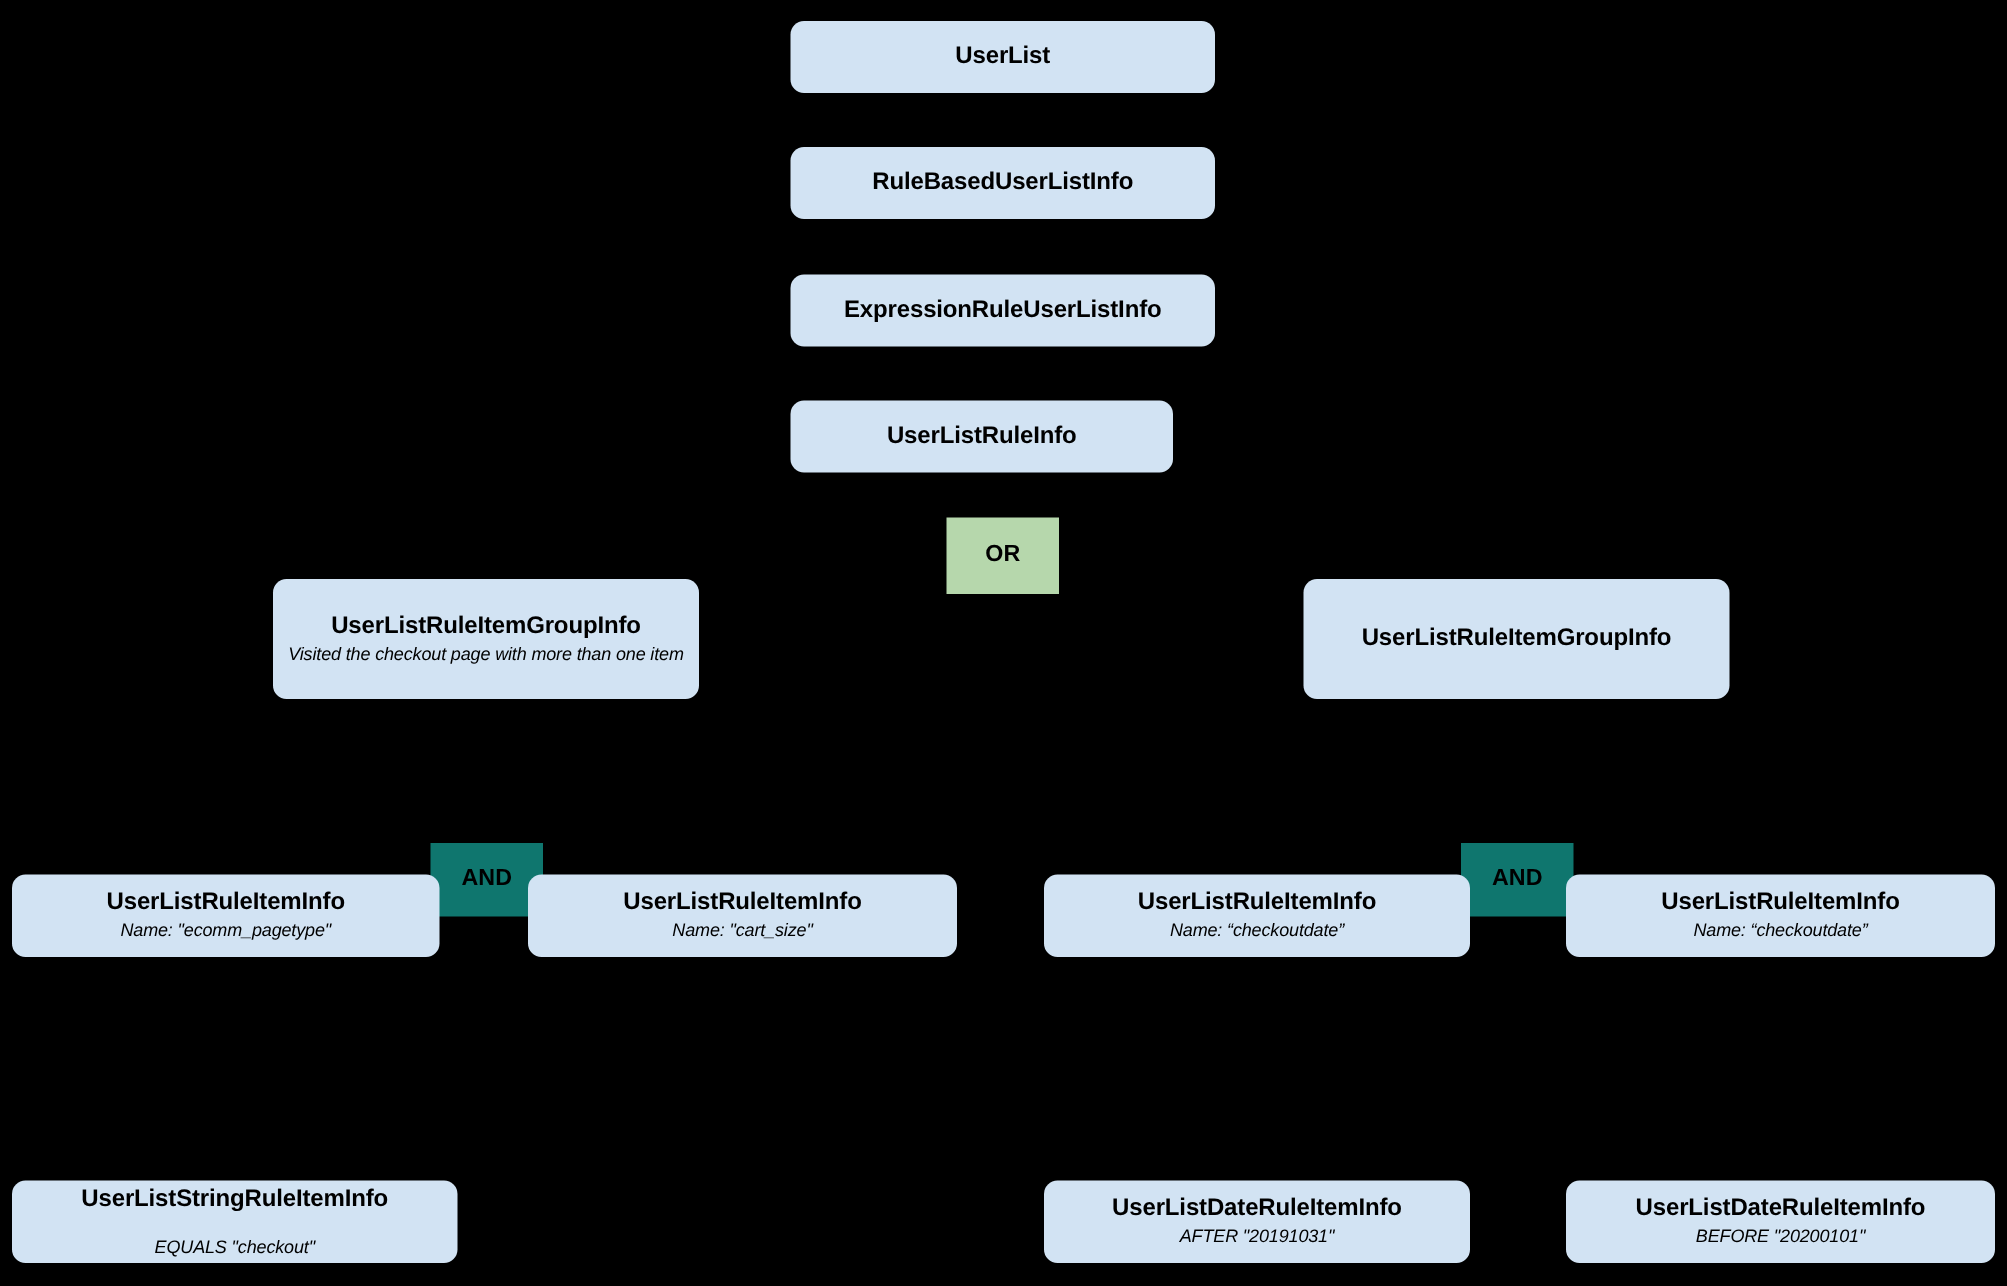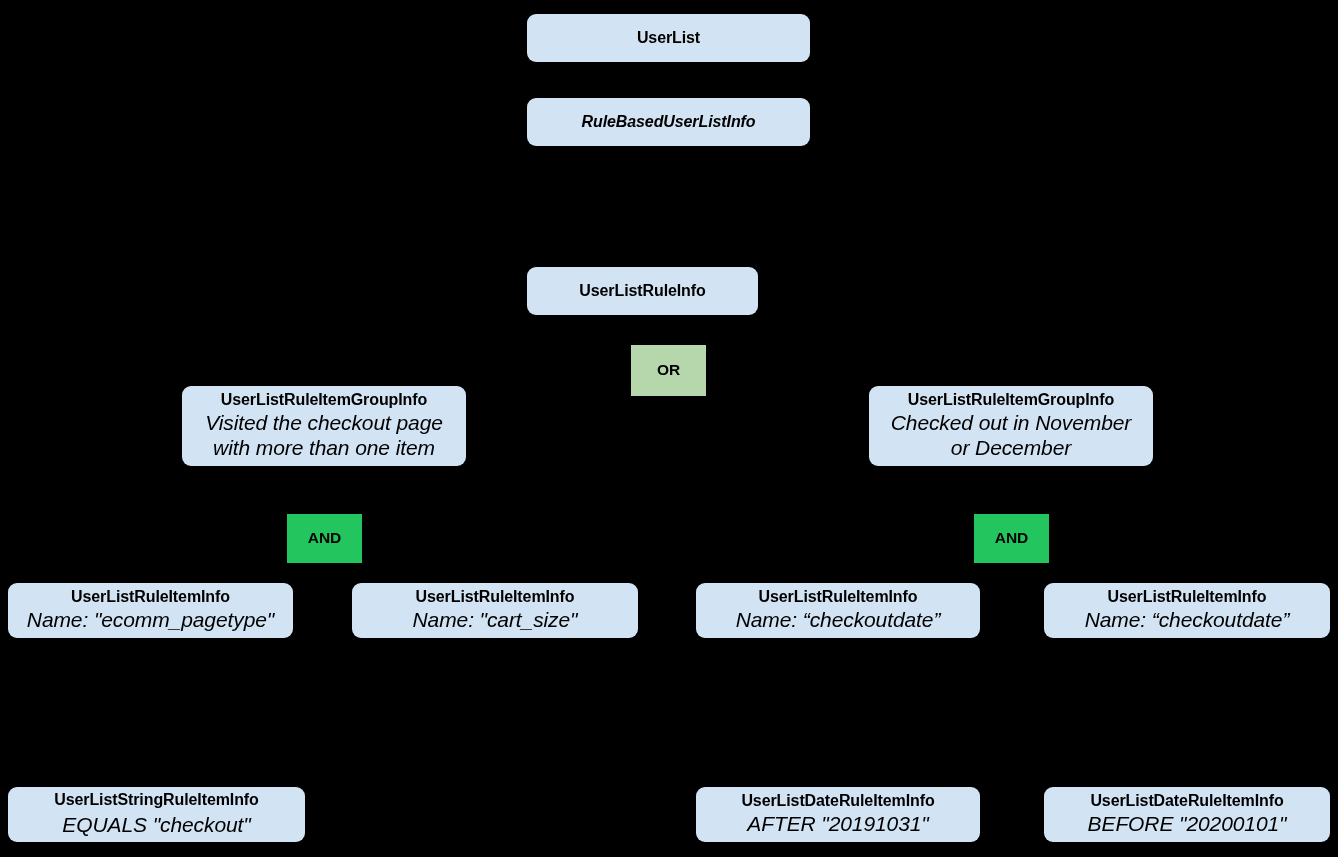--- a/index.html
+++ b/index.html
@@ -95,7 +95,7 @@
     <div class="title">UserList</div>
   </div>
 
-  <div class="node node-class" style="left:527px; top:98px; width:283px; height:48px;font-style:italic;">
+  <div class="node node-class" style="left:527px; top:98px; width:283px; height:48px;">
     <div class="title">RuleBasedUserListInfo</div>
   </div>
 

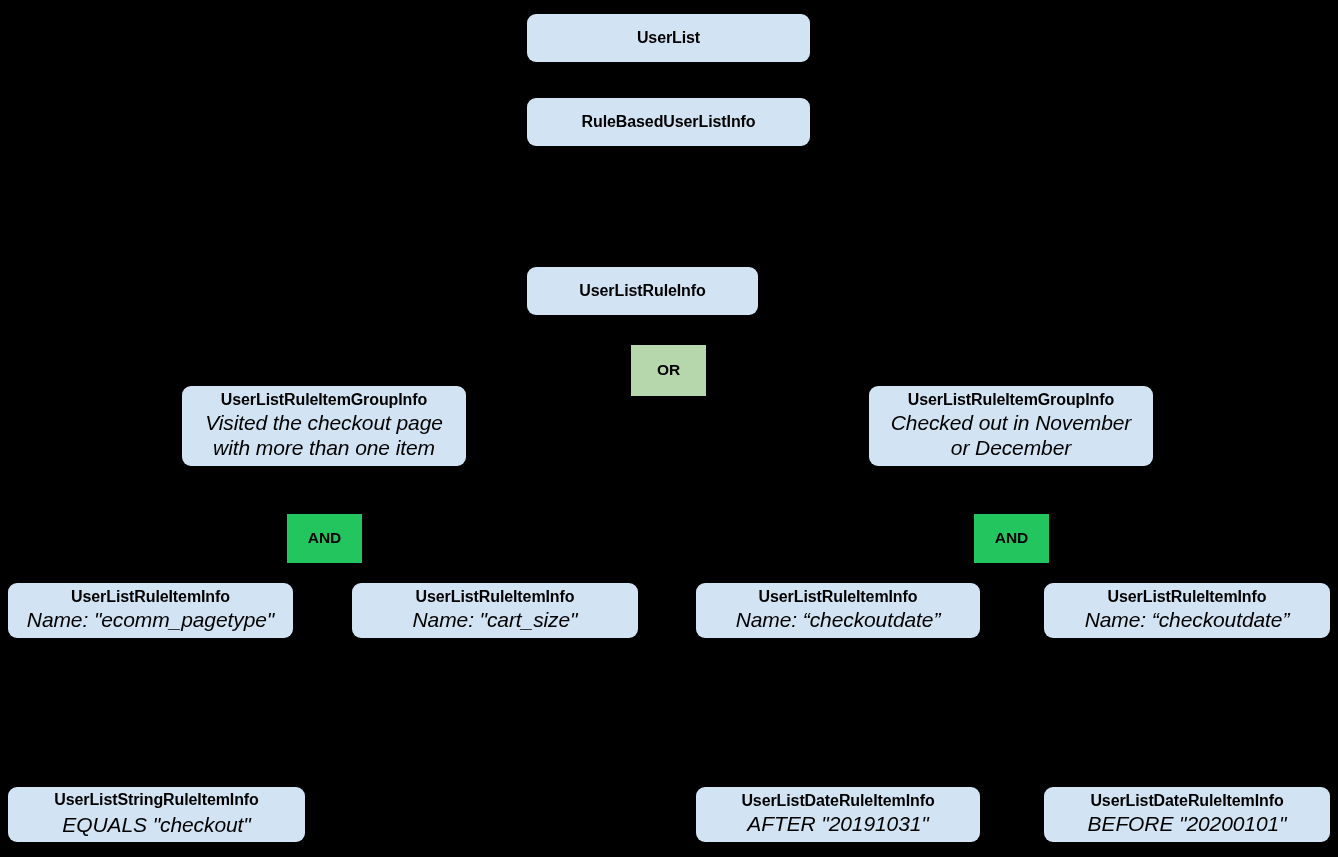--- a/index.html
+++ b/index.html
@@ -99,6 +99,9 @@
     <div class="title">RuleBasedUserListInfo</div>
   </div>
 
+  <div class="node node-class" style="left:527px; top:183px; width:283px; height:48px;">
+    <div class="title">ExpressionRuleUserListInfo</div>
+  </div>
 
   <div class="node node-class" style="left:527px; top:267px; width:231px; height:48px;">
     <div class="title">UserListRuleInfo</div>

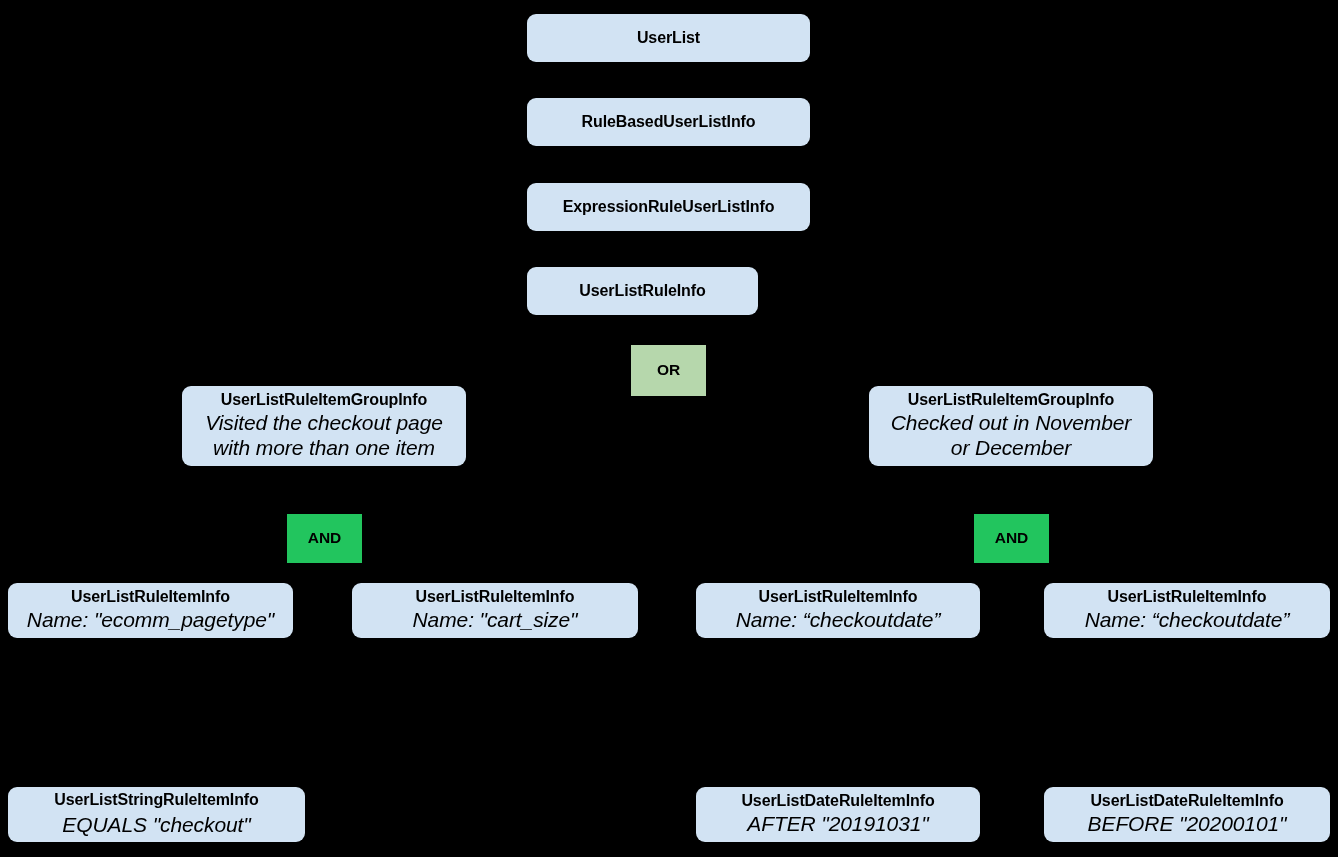--- a/index.html
+++ b/index.html
@@ -103,7 +103,7 @@
     <div class="title">ExpressionRuleUserListInfo</div>
   </div>
 
-  <div class="node node-class" style="left:527px; top:267px; width:231px; height:48px;">
+  <div class="node node-class" style="left:527px; top:267px; width:255px; height:48px;">
     <div class="title">UserListRuleInfo</div>
   </div>
 

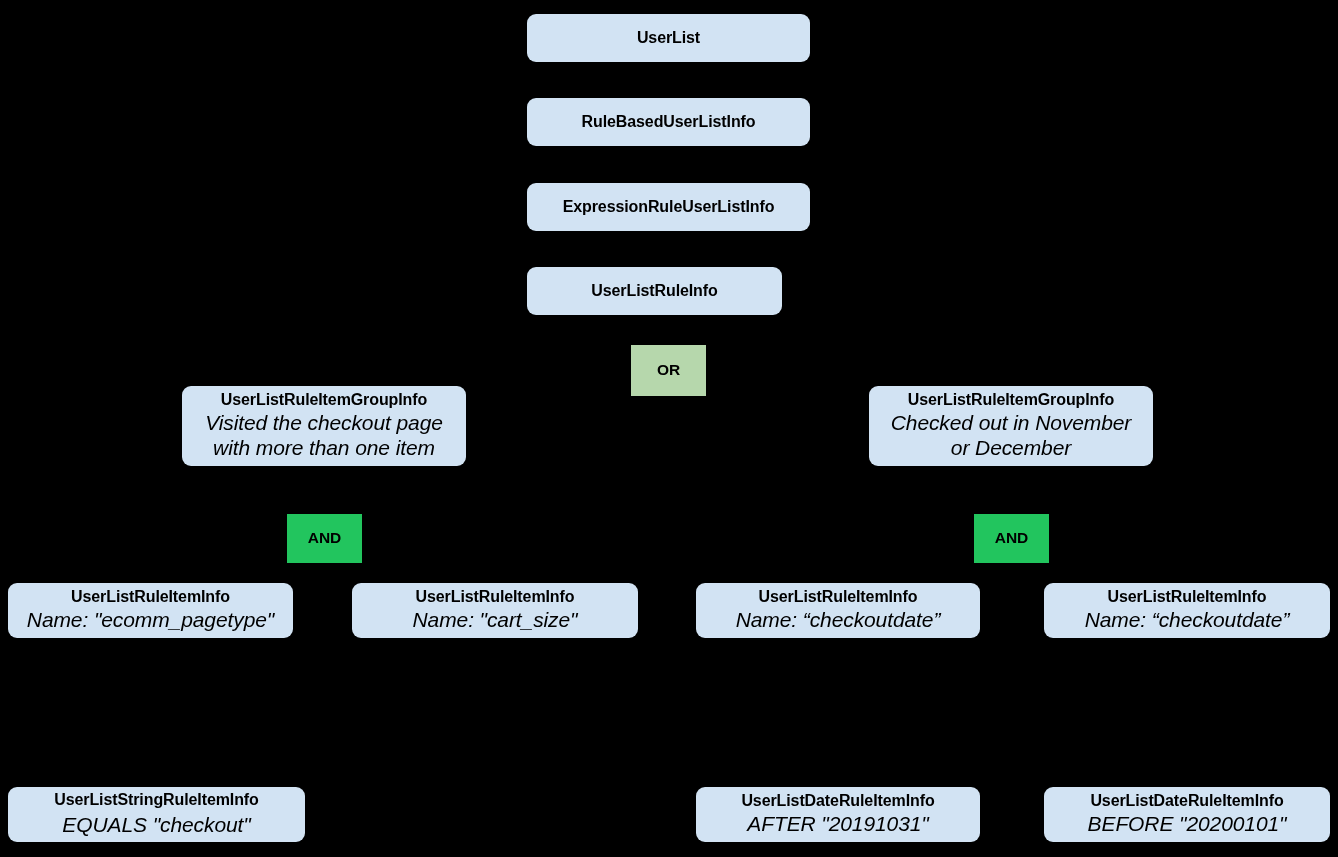--- a/index.html
+++ b/index.html
@@ -56,7 +56,7 @@
   }
   .subtitle {
     font-style: italic;
-    font-size: 21px;
+    font-size: 12px;
     letter-spacing: -0.1px;
     margin-top: 1px;
   }

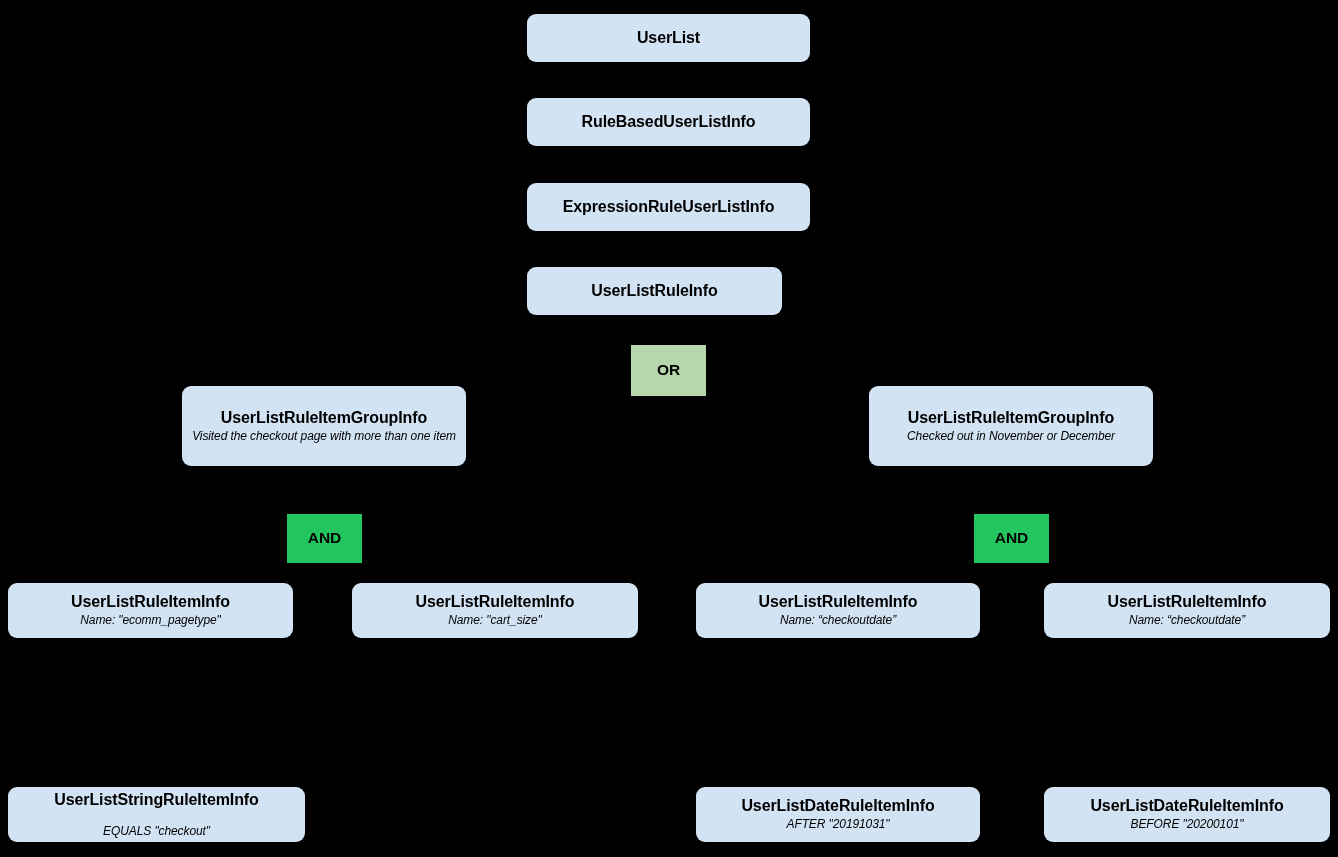--- a/index.html
+++ b/index.html
@@ -118,7 +118,6 @@
 
   <div class="node node-class" style="left:869px; top:386px; width:284px; height:80px;">
     <div class="title">UserListRuleItemGroupInfo</div>
-    <div class="subtitle">Checked out in November or December</div>
   </div>
 
   <div class="node node-op op-and" style="left:287px; top:514px; width:75px; height:49px;">

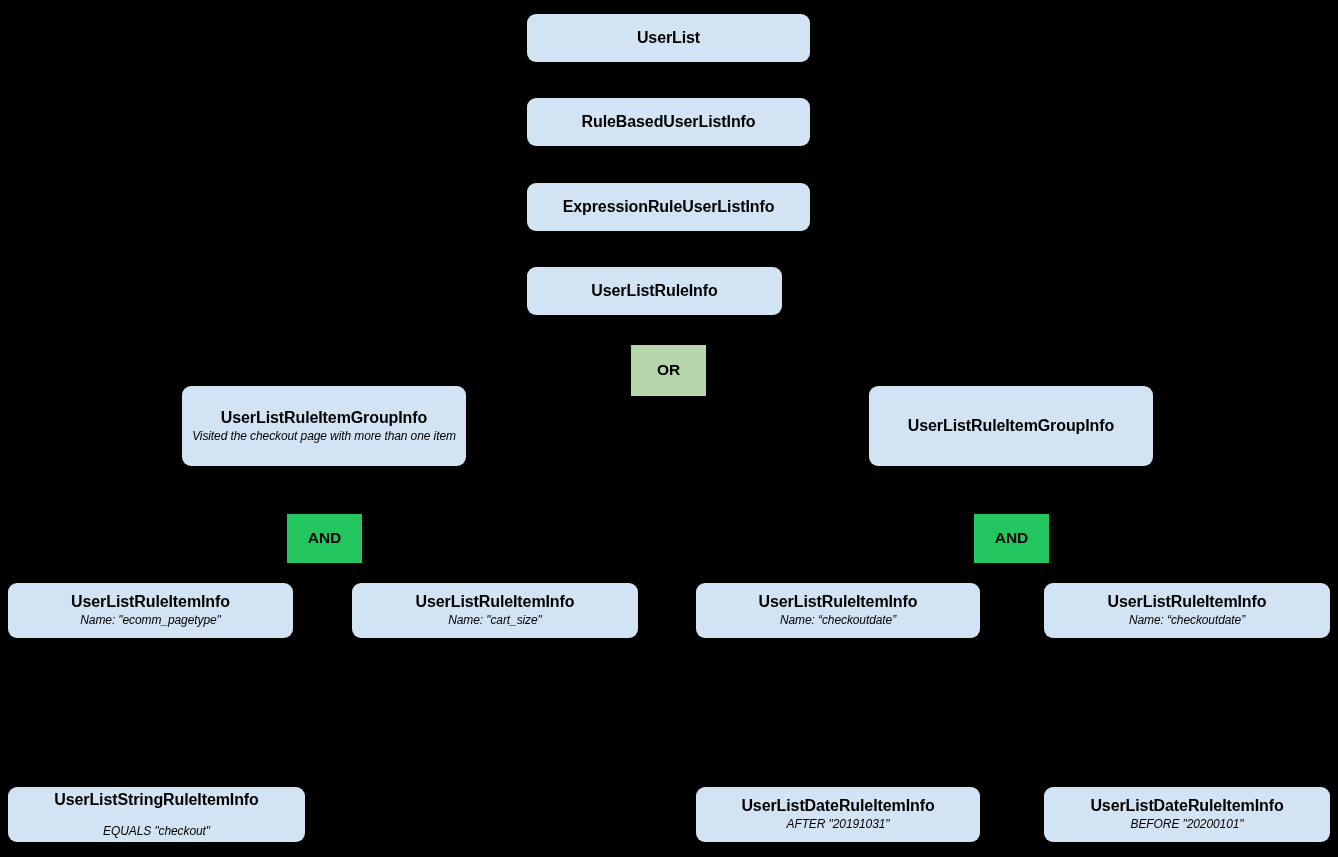--- a/index.html
+++ b/index.html
@@ -47,7 +47,7 @@
     padding: 4px;
   }
   .op-or  { background: #b6d7ac; }
-  .op-and { background: #22c55e; }
+  .op-and { background: #0f766e; margin-top: 48px; }
   .title {
     font-weight: bold;
     font-size: 16px;

